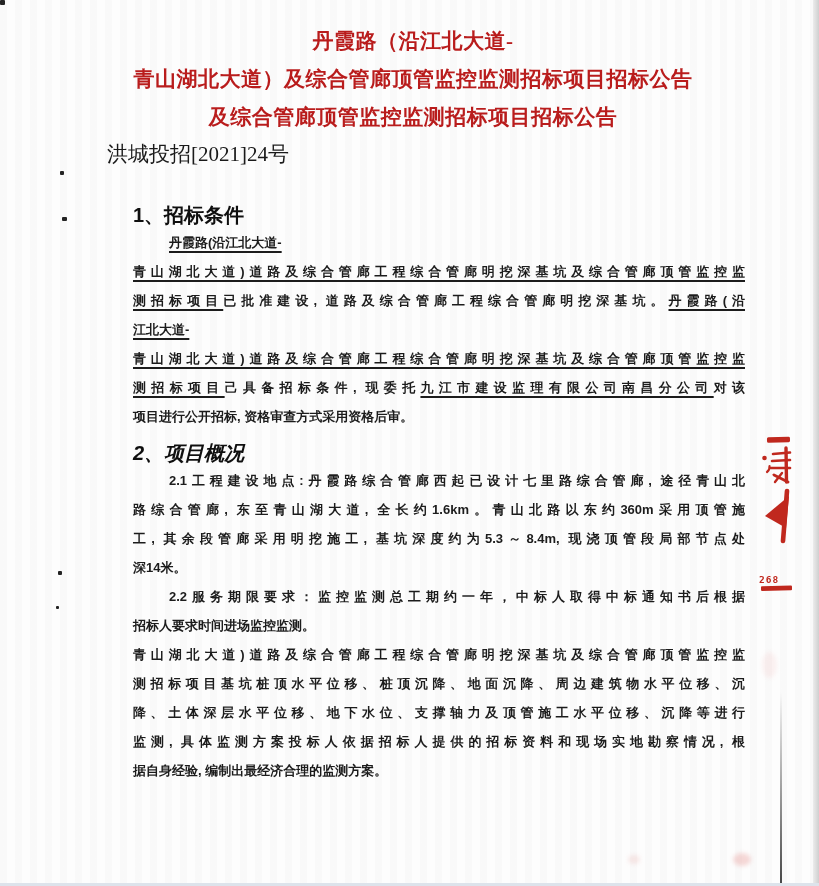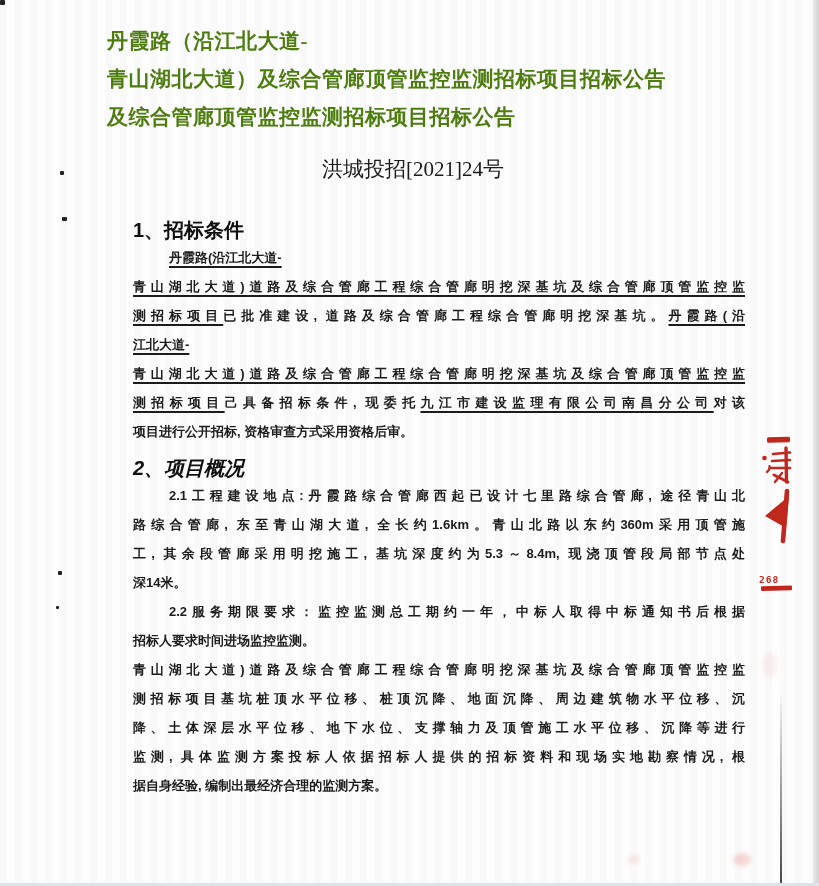--- a/index.html
+++ b/index.html
@@ -26,11 +26,12 @@
   }
   .title-block { transform: translateX(-26px); }
   .title-line {
+    text-align: center;
     font-weight: 700;
     font-size: 21px;
     line-height: 38px;
     letter-spacing: 0.5px;
-    color: #4d7c0f;
+    color: #b91c1c;
     font-family: Liberation Serif, serif;
   }
   .doc-number {

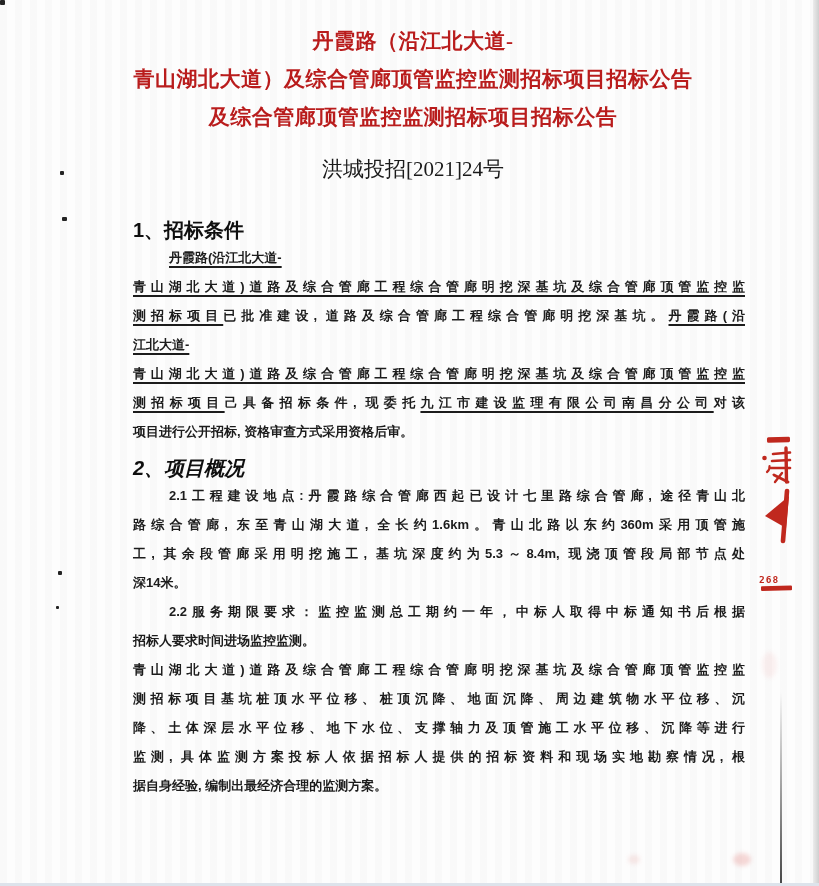--- a/index.html
+++ b/index.html
@@ -35,12 +35,12 @@
     font-family: Liberation Serif, serif;
   }
   .doc-number {
-    text-align: center;
+    text-align: left;
     font-family: "Liberation Serif", serif;
     font-weight: 400;
     font-size: 21px;
     line-height: 32px;
-    margin-top: 17px;
+    margin-top: 2px;
     color: #1a1a1a;
   }
   .sec-heading {

